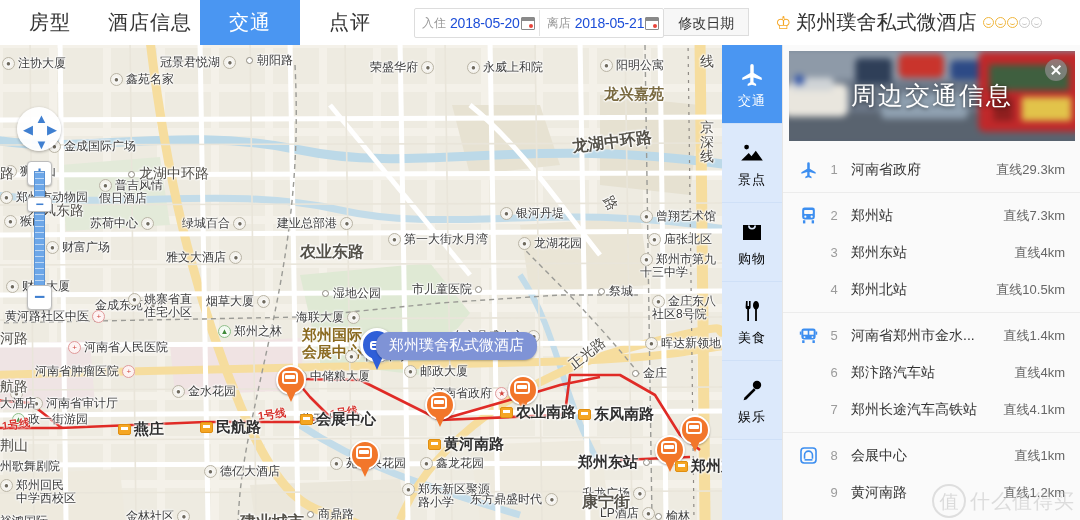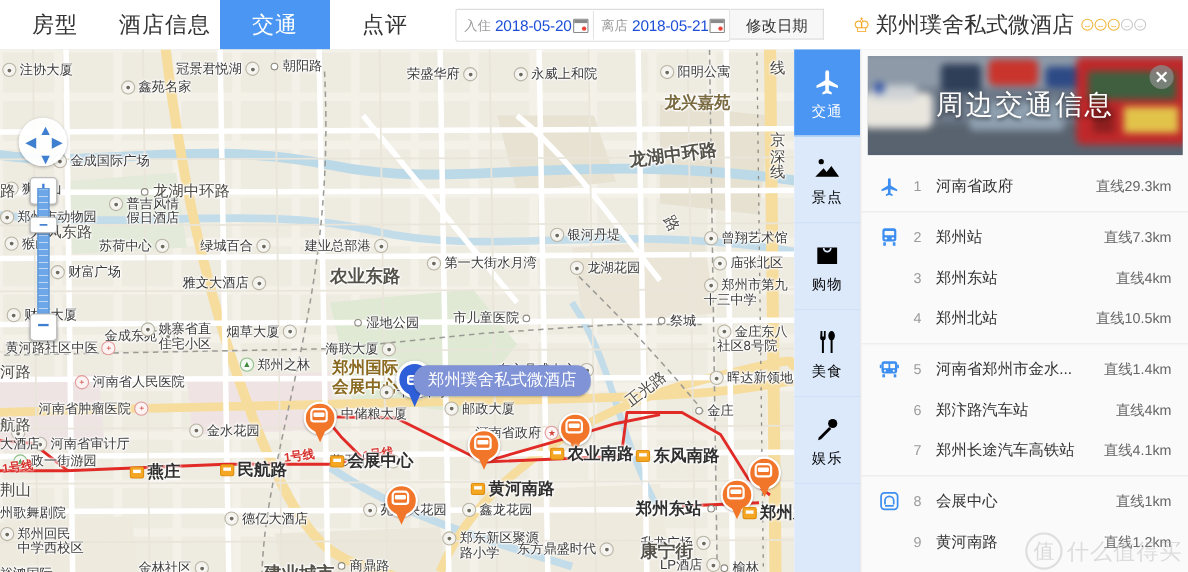--- a/index.html
+++ b/index.html
@@ -413,7 +413,7 @@
     <div class="maplabel sub" style="left:4px;top:120px;"><span class="poi-ic">●</span>狮子山</div>
     <div class="maplabel sub" style="left:0px;top:146px;"><span class="poi-ic">●</span>郑州市动物园</div>
     <div class="maplabel sub" style="left:4px;top:170px;"><span class="poi-ic">●</span>猴山</div>
-    <div class="maplabel sub" style="left:99px;top:134px;line-height:1.1;"><span class="poi-ic">●</span>普吉风情<br><span style="margin-left:16px;">假日酒店</span></div>
+    <div class="maplabel sub" style="left:99px;top:134px;line-height:1.1;"><span class="poi-ic">●</span>普吉风情<br><span style="">假日酒店</span></div>
     <div class="maplabel sub" style="left:90px;top:172px;">苏荷中心 <span class="poi-ic">●</span></div>
     <div class="maplabel sub" style="left:182px;top:172px;">绿城百合 <span class="poi-ic">●</span></div>
     <div class="maplabel sub" style="left:277px;top:172px;">建业总部港 <span class="poi-ic">●</span></div>

